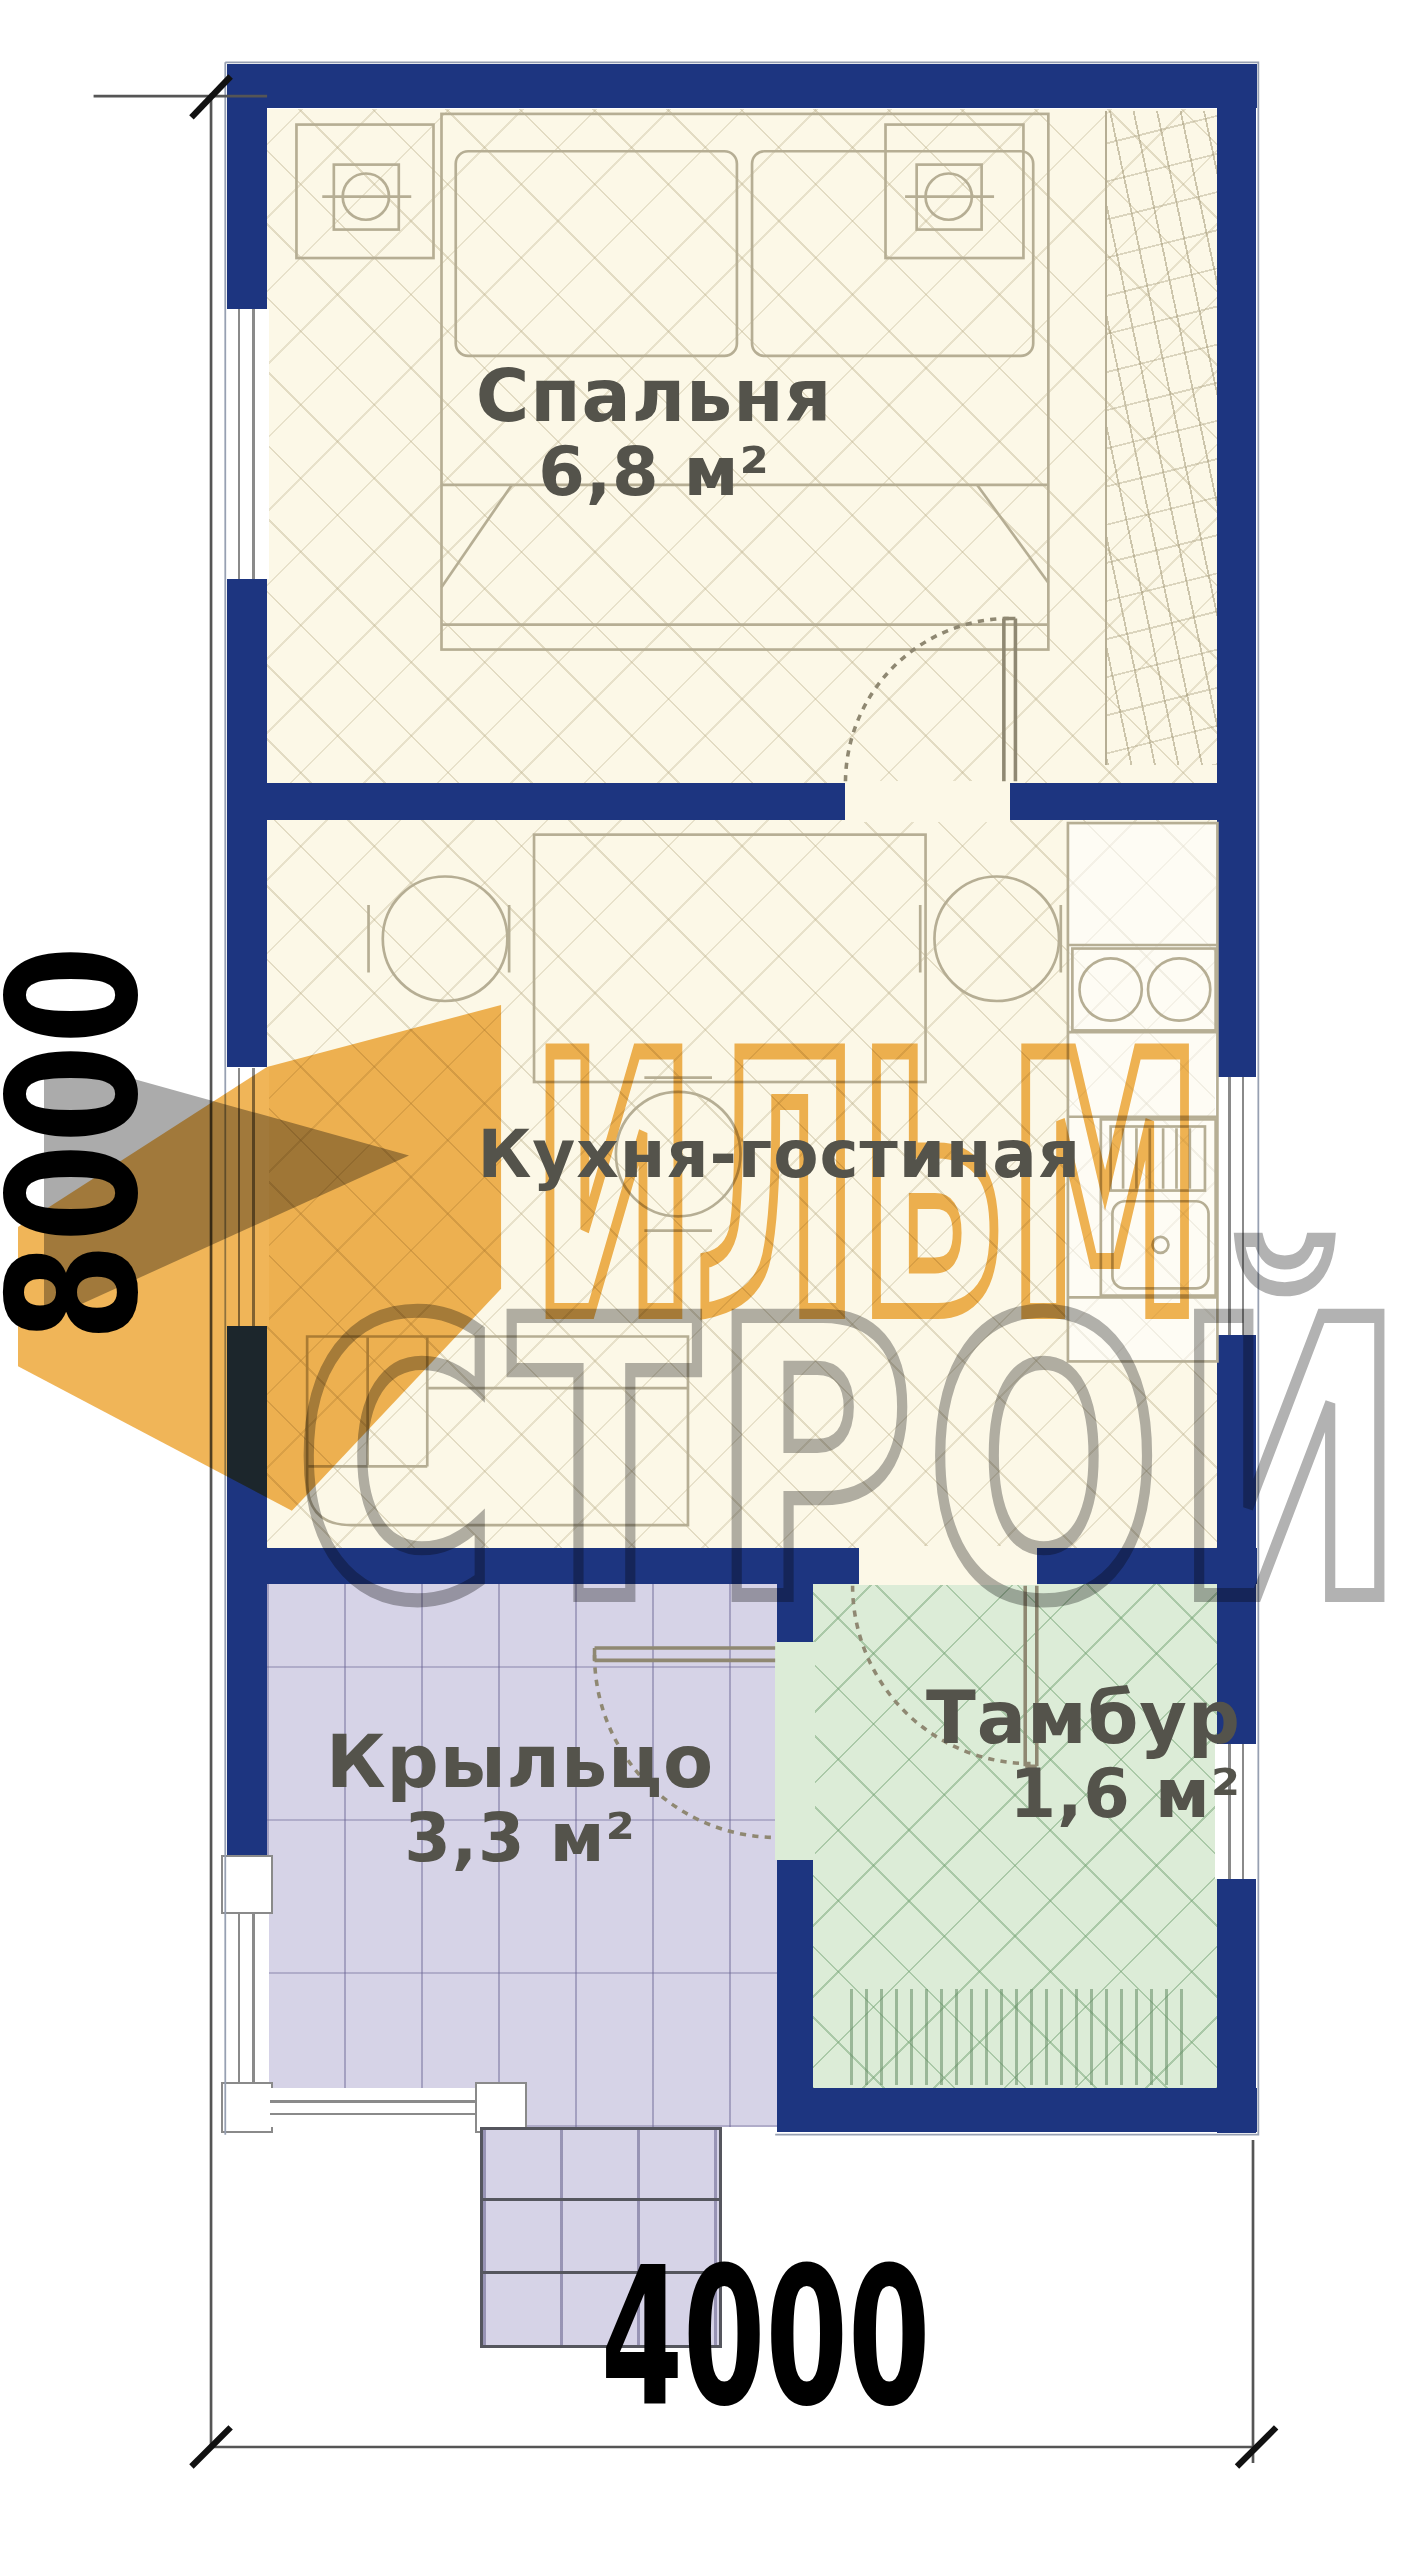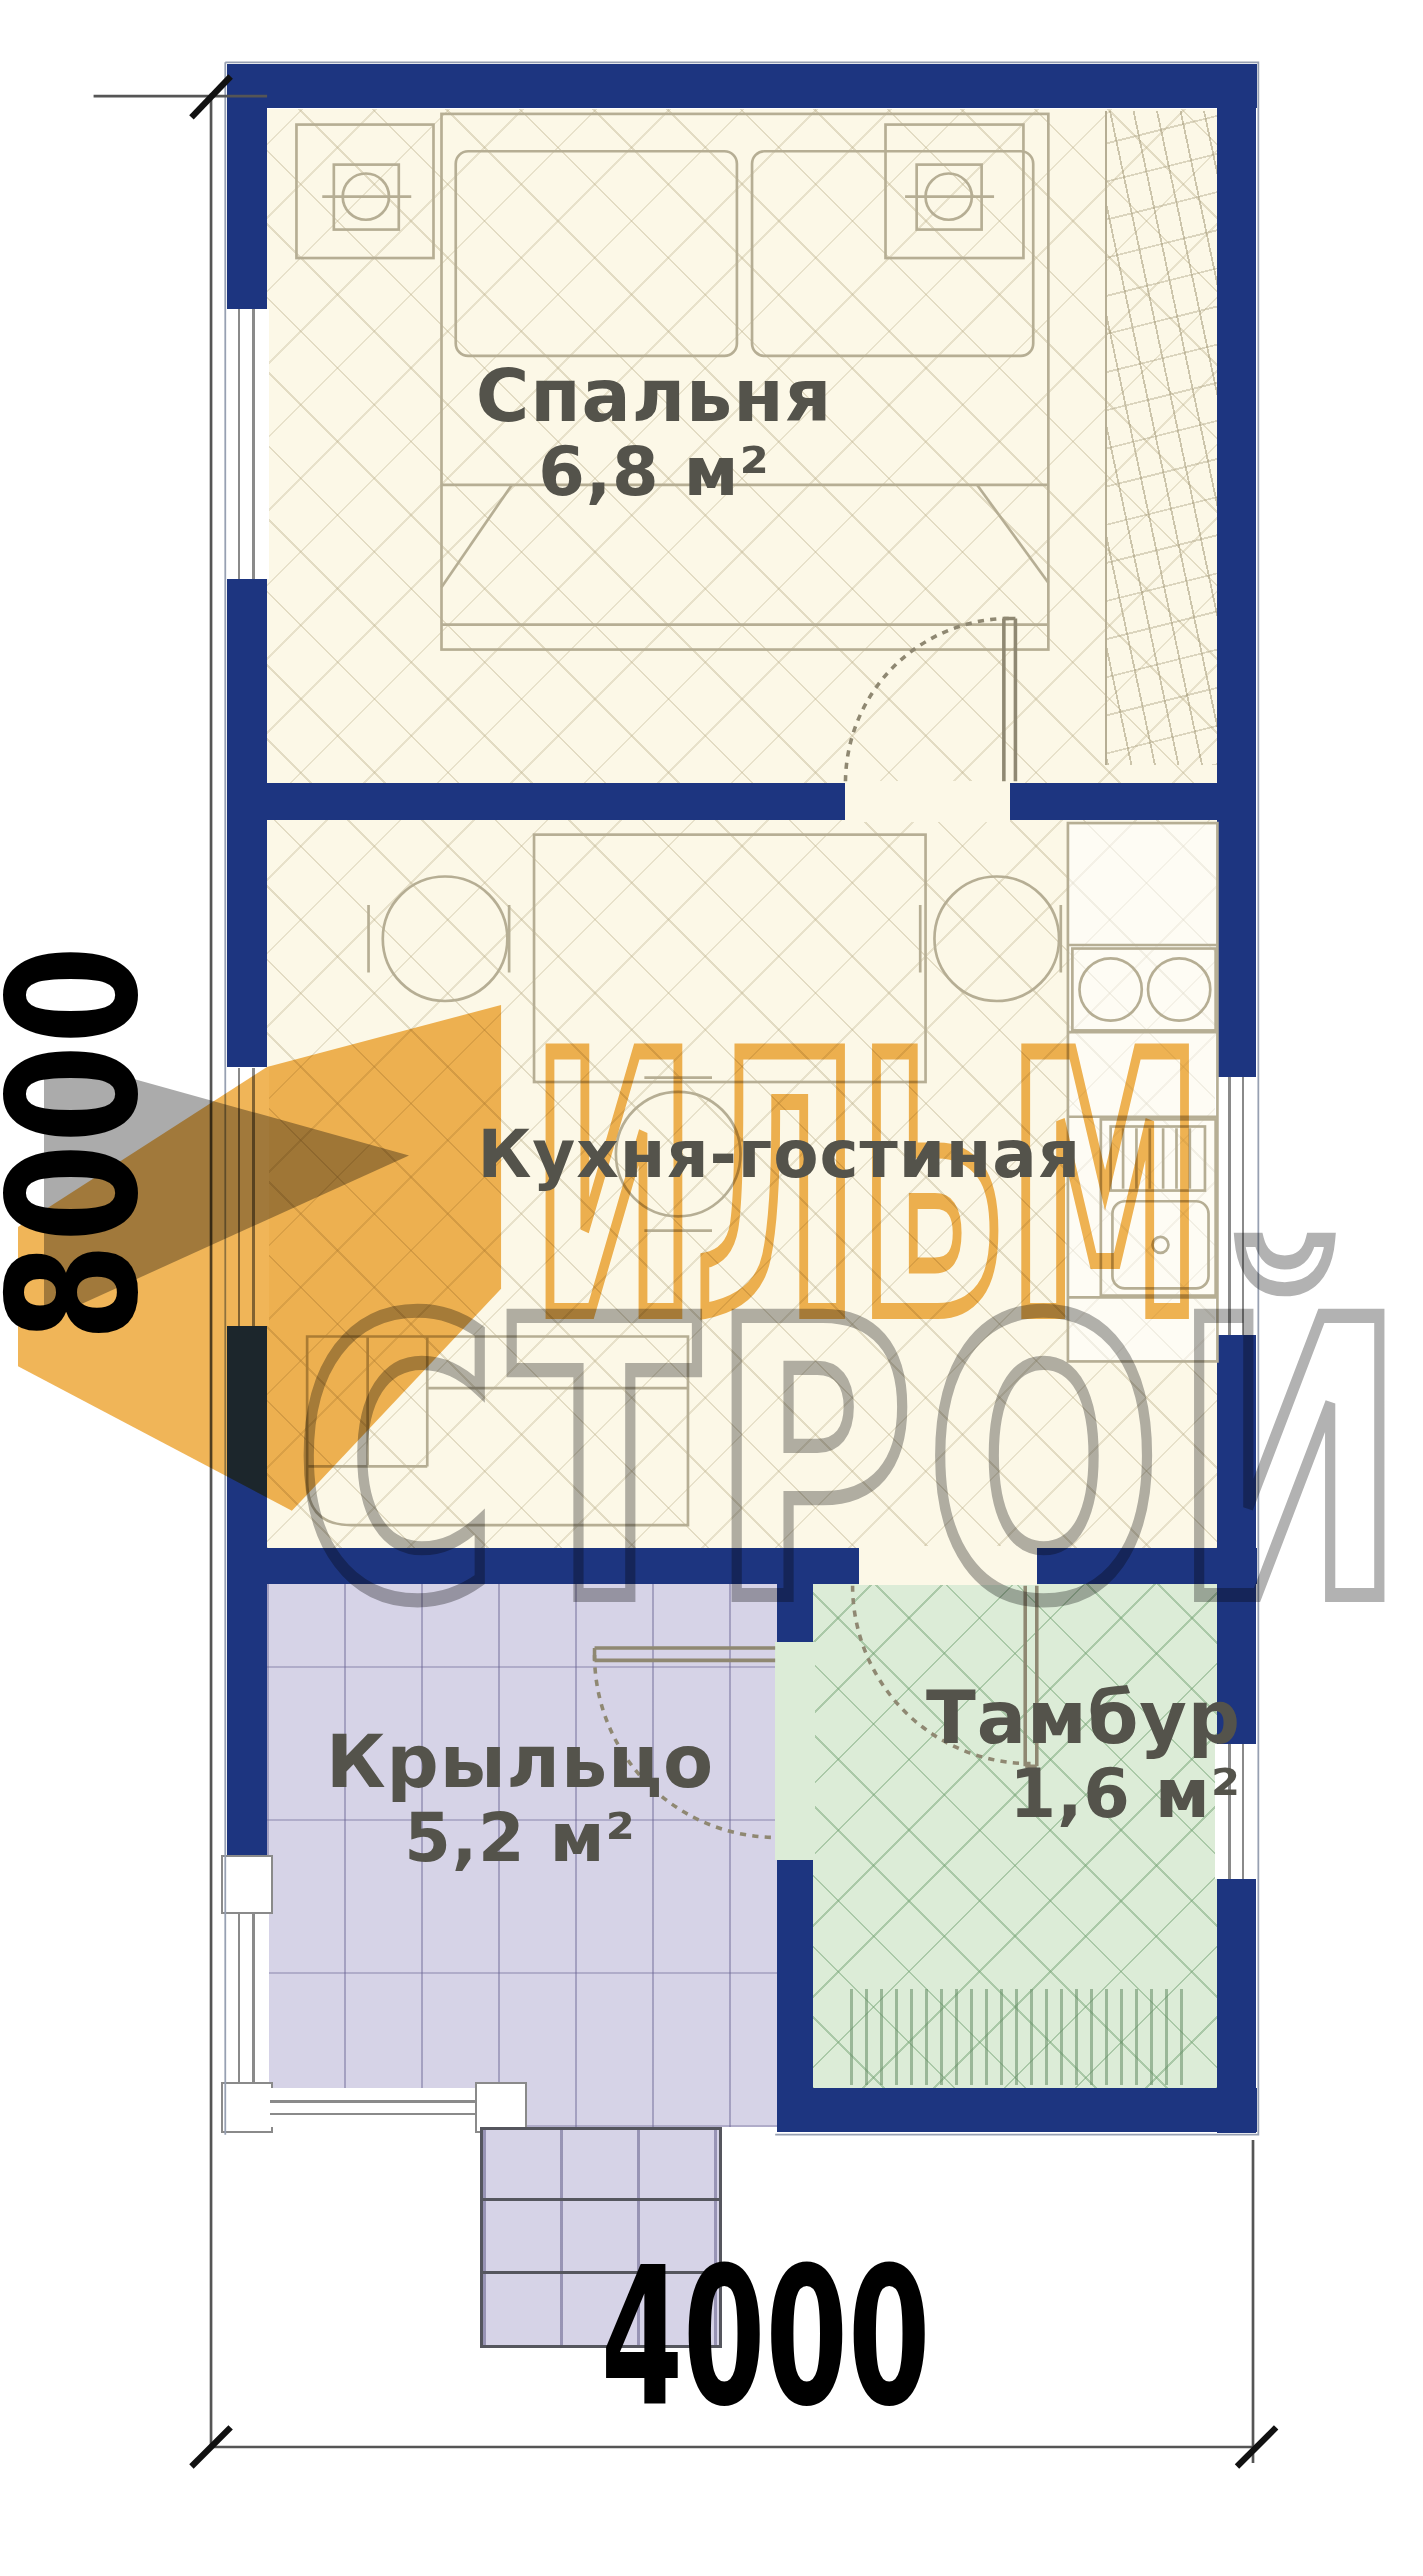--- a/index.html
+++ b/index.html
@@ -223,7 +223,7 @@
   </div>
   <div class="lbl" style="left:253px;top:1722px;width:534px;">
     <div class="nm">Крыльцо</div>
-    <div class="area">5,2 м²</div>
+    <div class="area">3,3 м²</div>
   </div>
   <div class="lbl" style="left:707px;top:1678px;width:534px;text-align:right;">
     <div class="nm">Тамбур</div>

